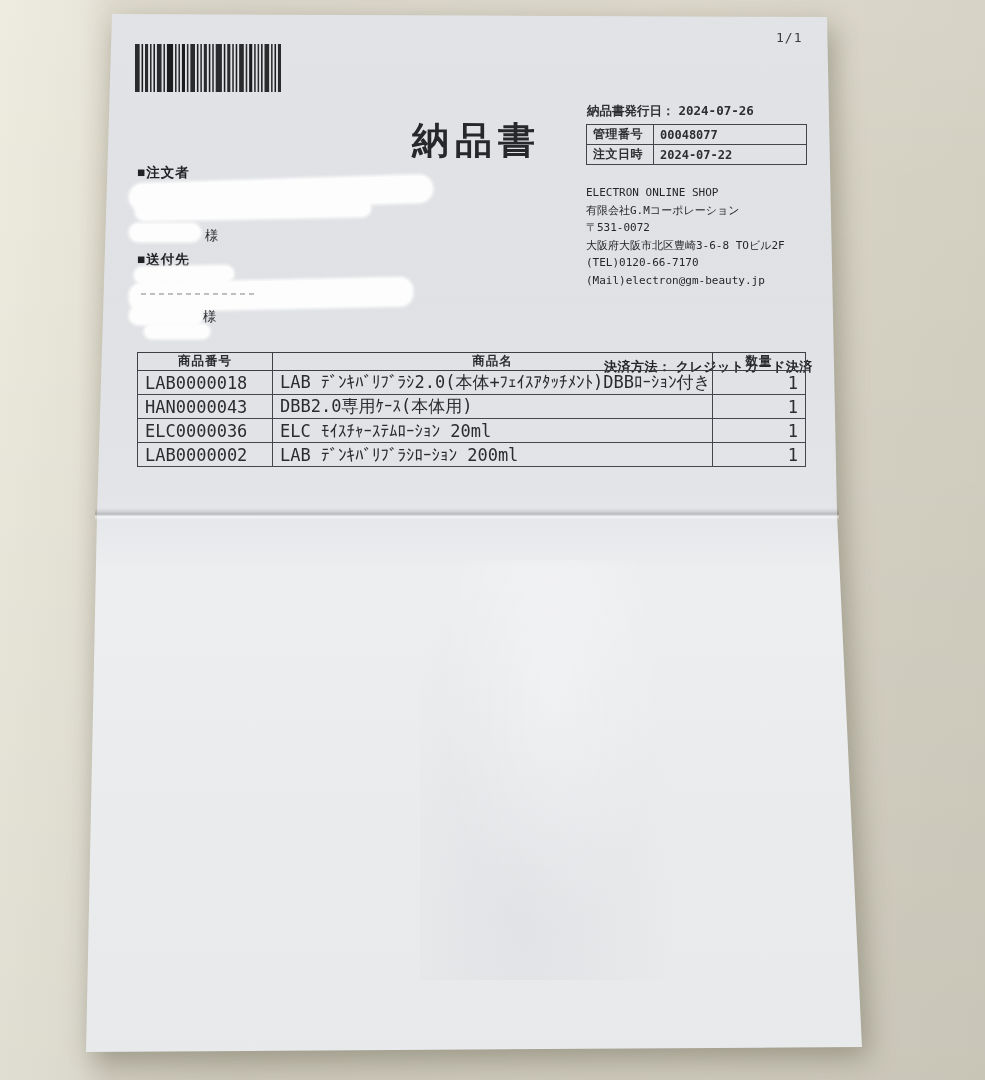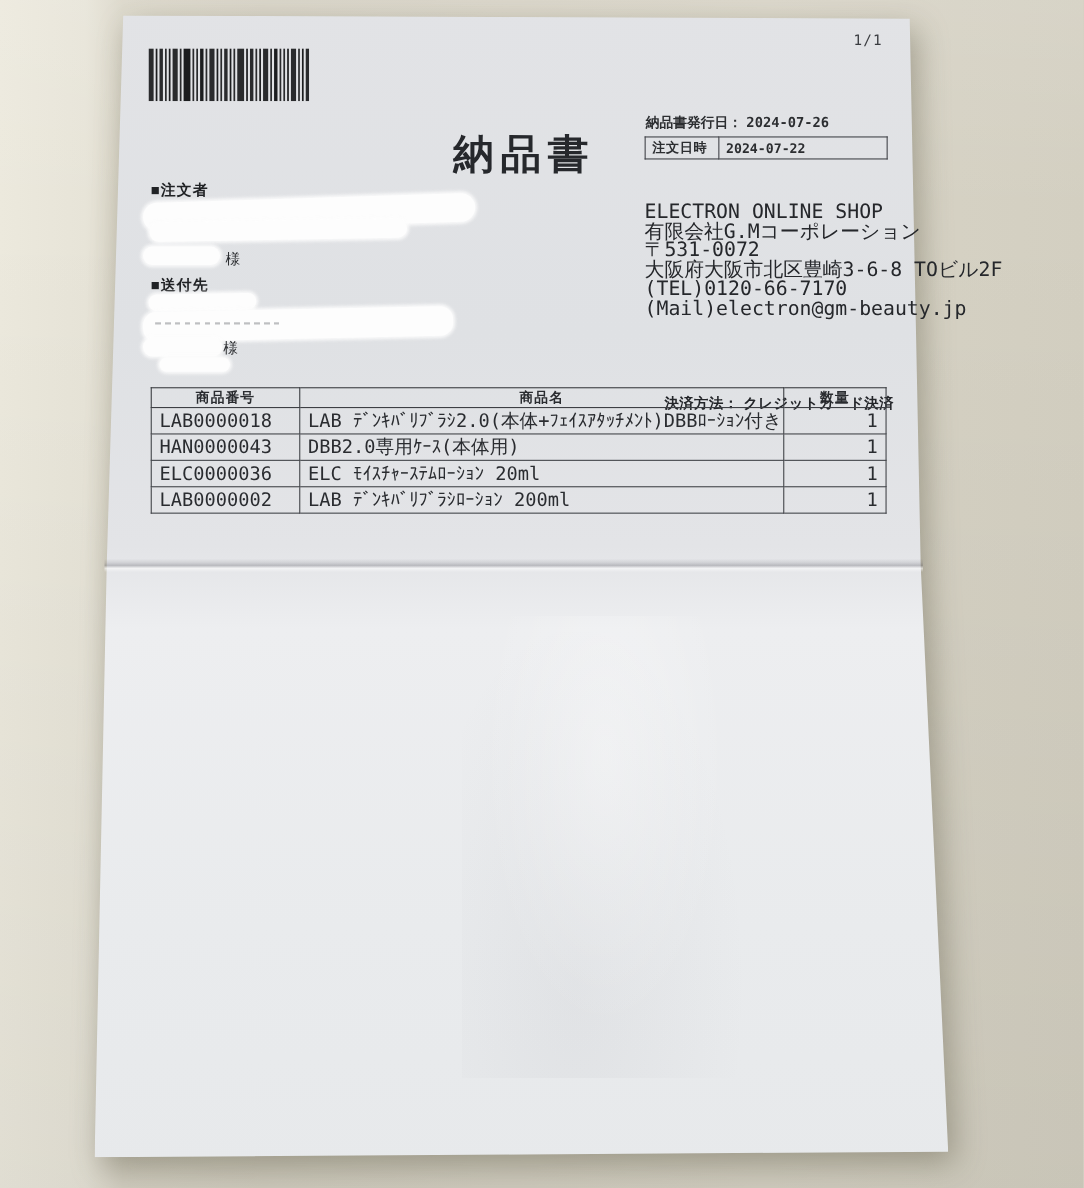--- a/index.html
+++ b/index.html
@@ -126,6 +126,10 @@
   </div>
   <table class="abs meta-table">
     <tbody>
+        <tr>
+      <td class="lbl">管理番号</td>
+      <td class="val">00048077</td>
+    </tr>
     <tr>
       <td class="lbl">注文日時</td>
       <td class="val">2024-07-22</td>

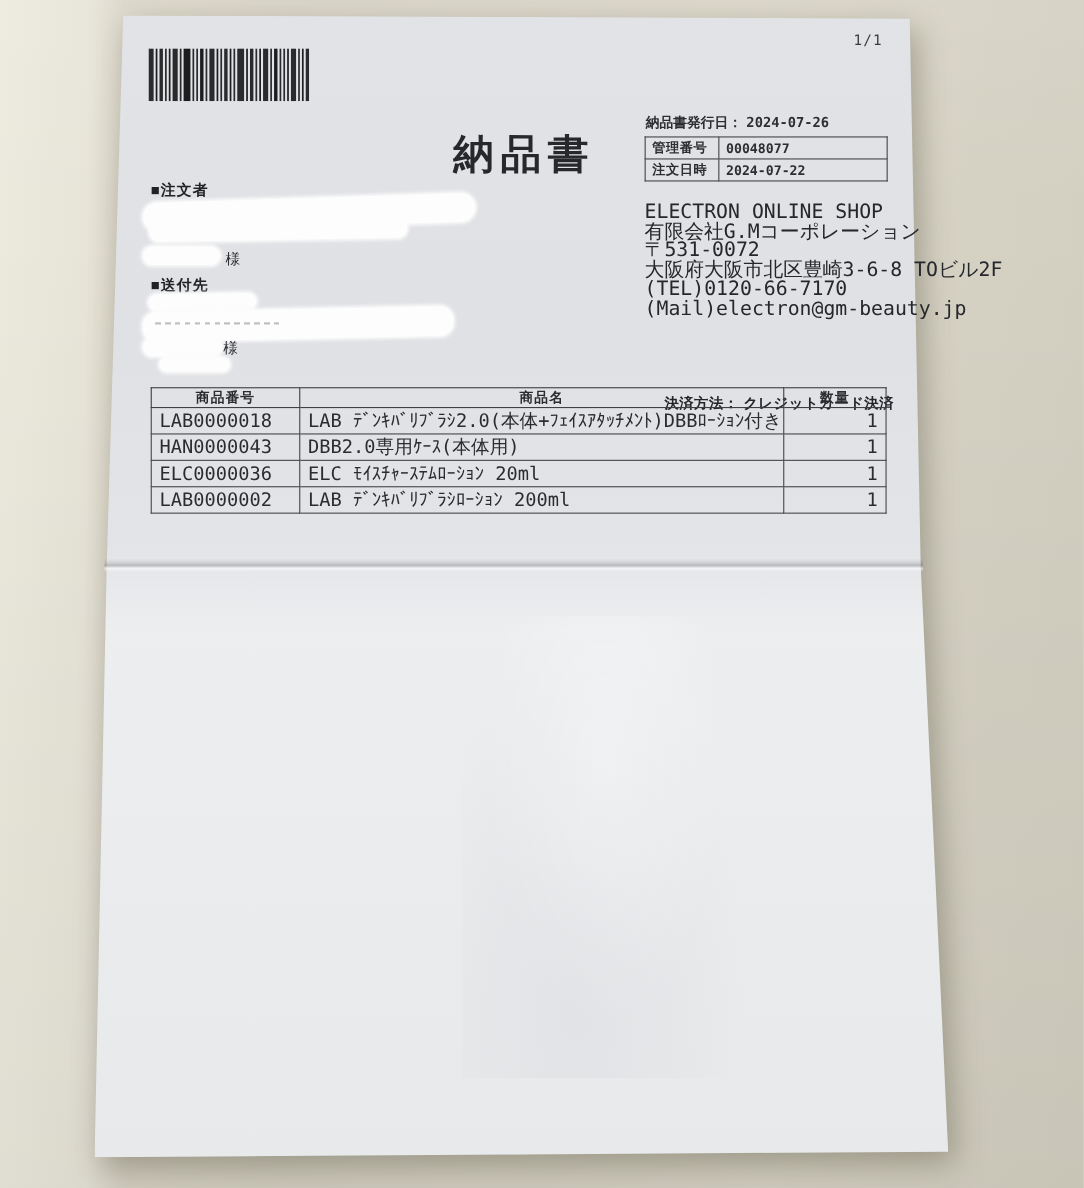--- a/index.html
+++ b/index.html
@@ -47,7 +47,7 @@
   .dashes{position:absolute;height:2px;opacity:0.55;
     background:repeating-linear-gradient(90deg,#8a8c90 0 5px,transparent 5px 9px);}
 
-  .seller{left:586px;top:184px;font-size:18px;line-height:17.5px;color:#25272b;white-space:pre;}
+  .seller{left:586px;top:184px;font-size:11px;line-height:17.5px;color:#25272b;white-space:pre;}
   .payment{left:604px;top:326px;font-size:13px;font-weight:bold;color:#232529;letter-spacing:0.5px;margin-top:32px;}
 
   .items{left:137px;top:352px;border-collapse:collapse;table-layout:fixed;width:668px;}

